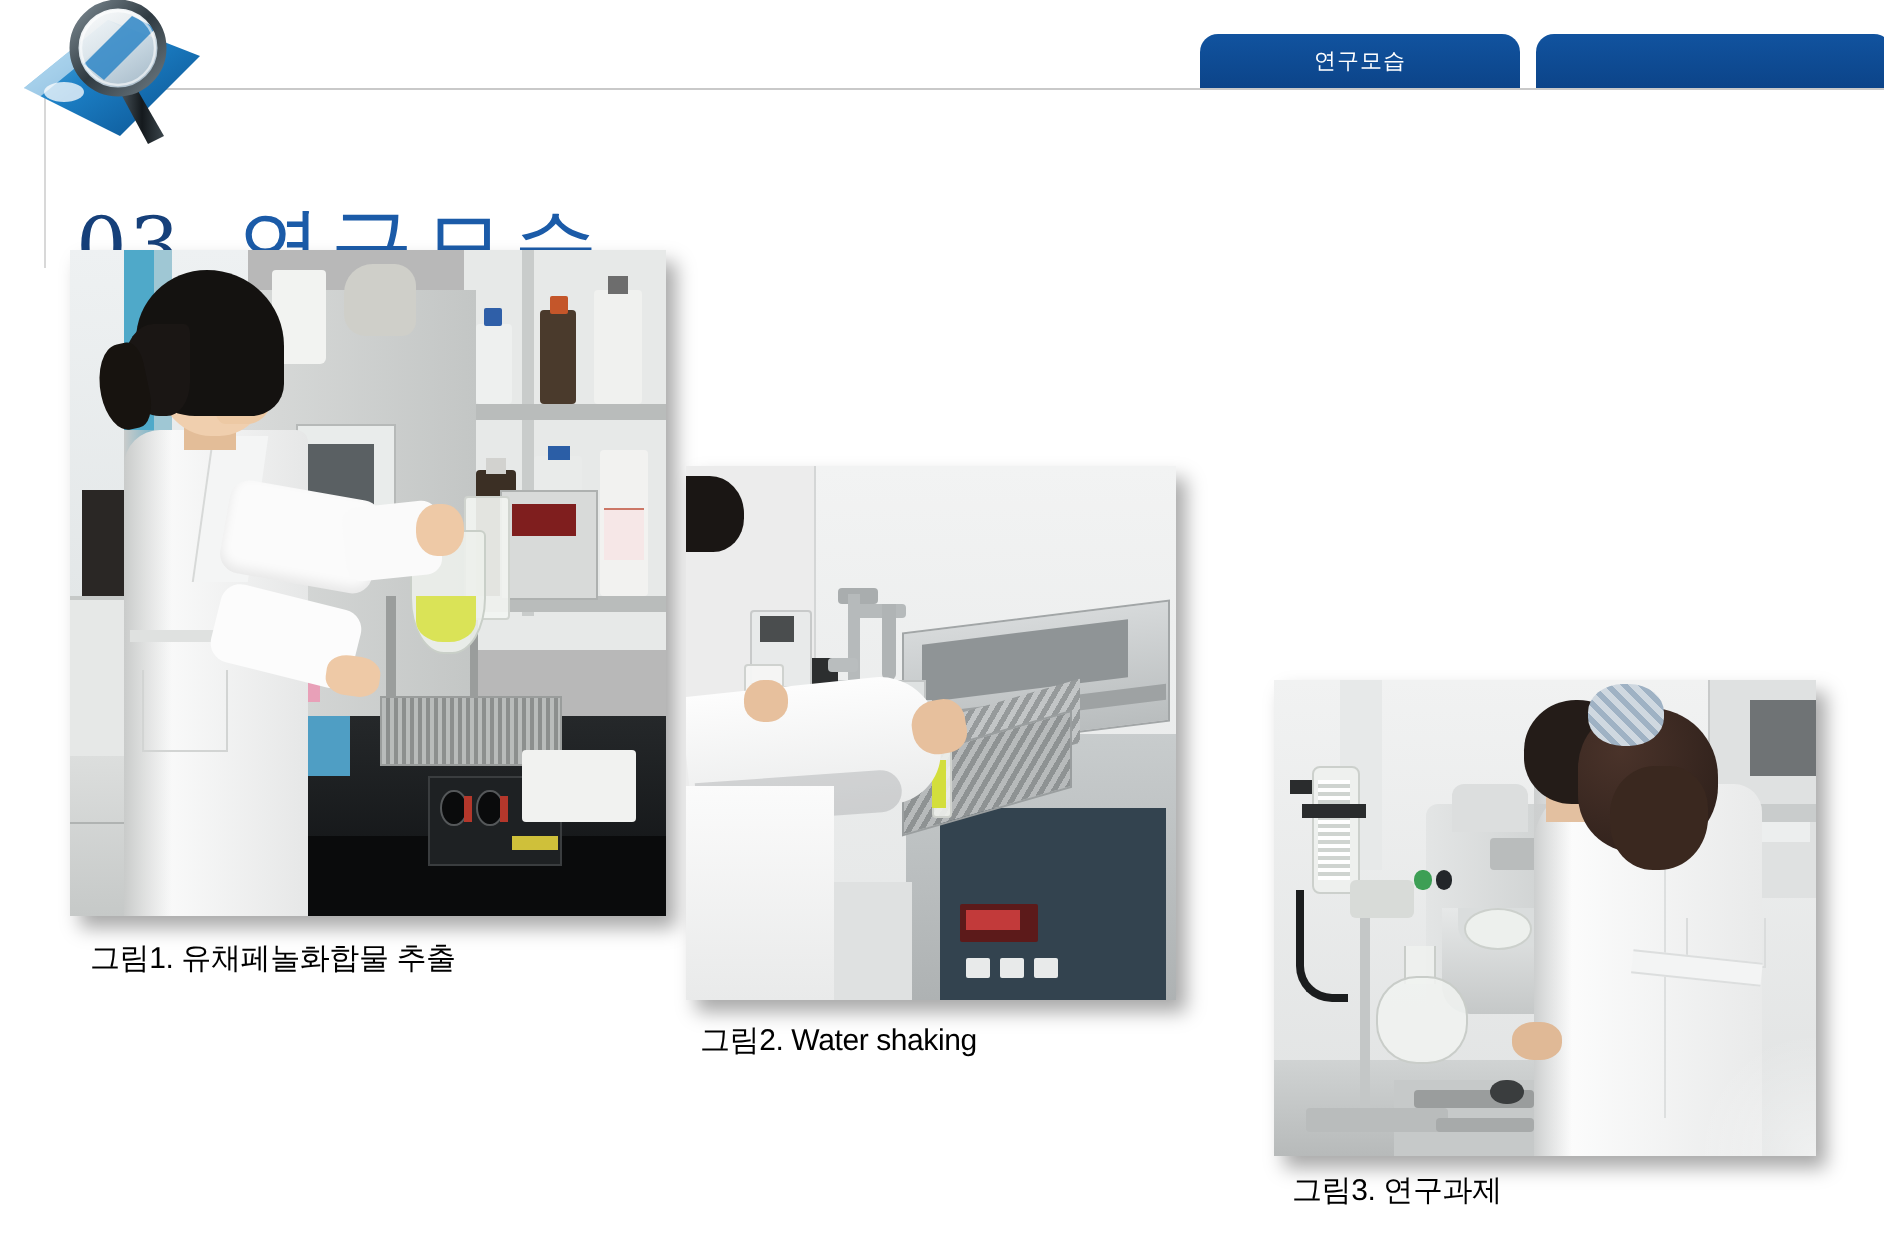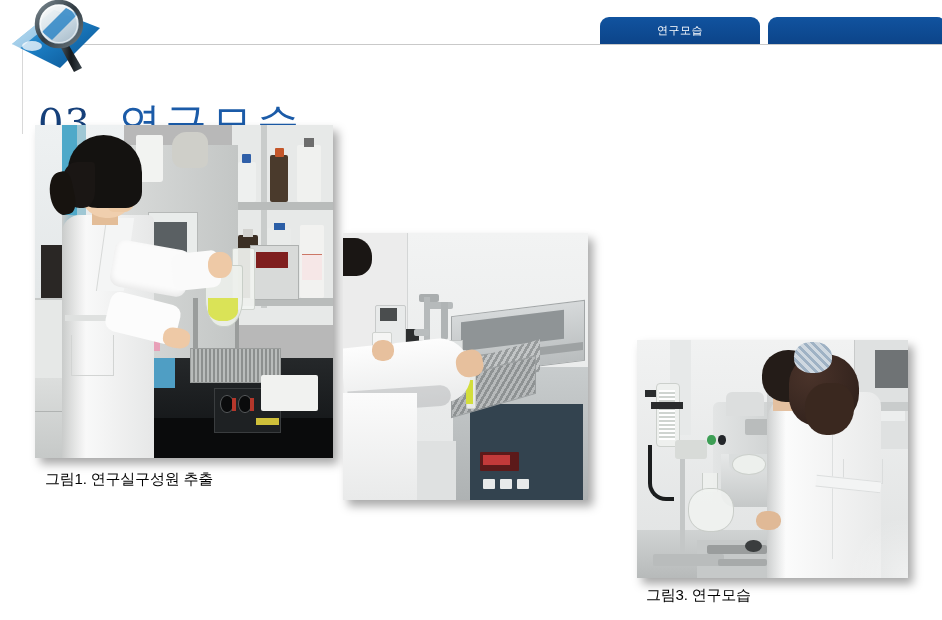--- a/index.html
+++ b/index.html
@@ -406,7 +406,7 @@
       <div class="p1-pony"></div>
     </div>
   </div>
-  <div class="caption cap-1">그림1. 연구실구성원 추출</div>
+  <div class="caption cap-1">그림1. 유채페놀화합물 추출</div>
 
   <div class="photo photo-2">
     <div class="scene">

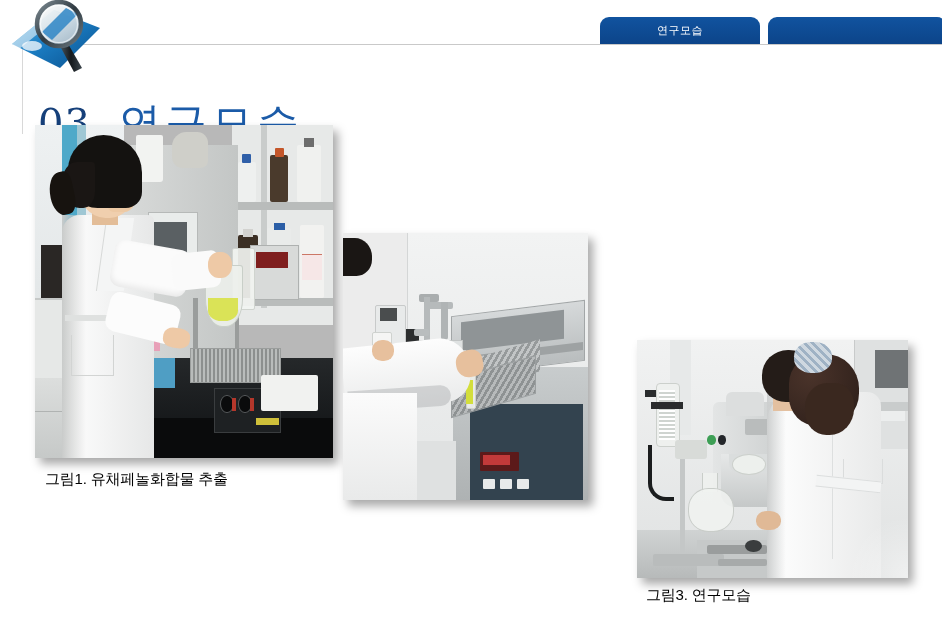--- a/index.html
+++ b/index.html
@@ -447,6 +447,7 @@
       <div class="p2-hair"></div>
     </div>
   </div>
+  <div class="caption cap-2">그림2. Water shaking</div>
 
   <div class="photo photo-3">
     <div class="scene">

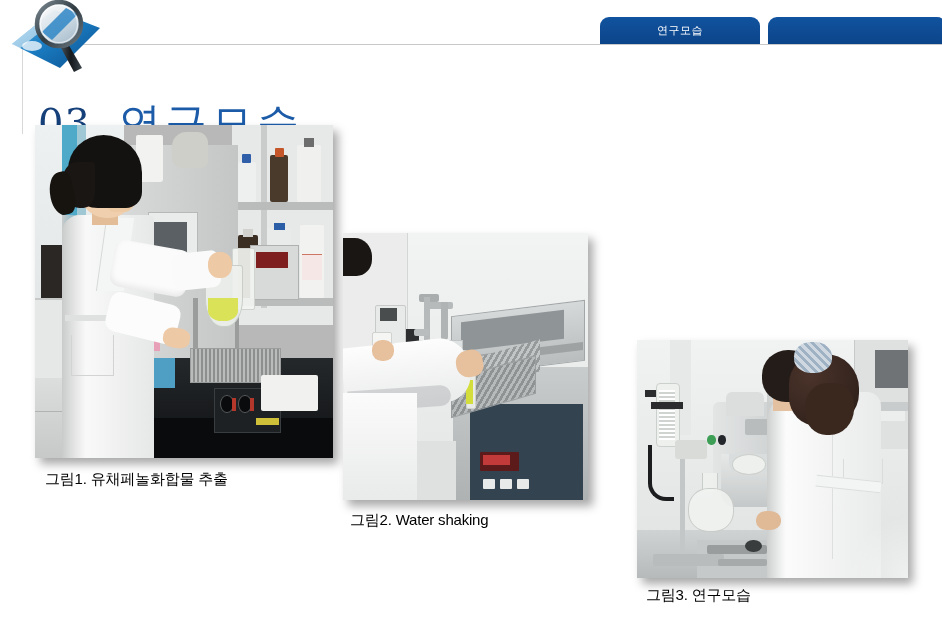--- a/index.html
+++ b/index.html
@@ -494,7 +494,7 @@
       <div class="p3-vig"></div>
     </div>
   </div>
-  <div class="caption cap-3">그림3. 연구모습</div>
+  <div class="caption cap-3">그림3. 연구과제</div>
 
 </div>
 

